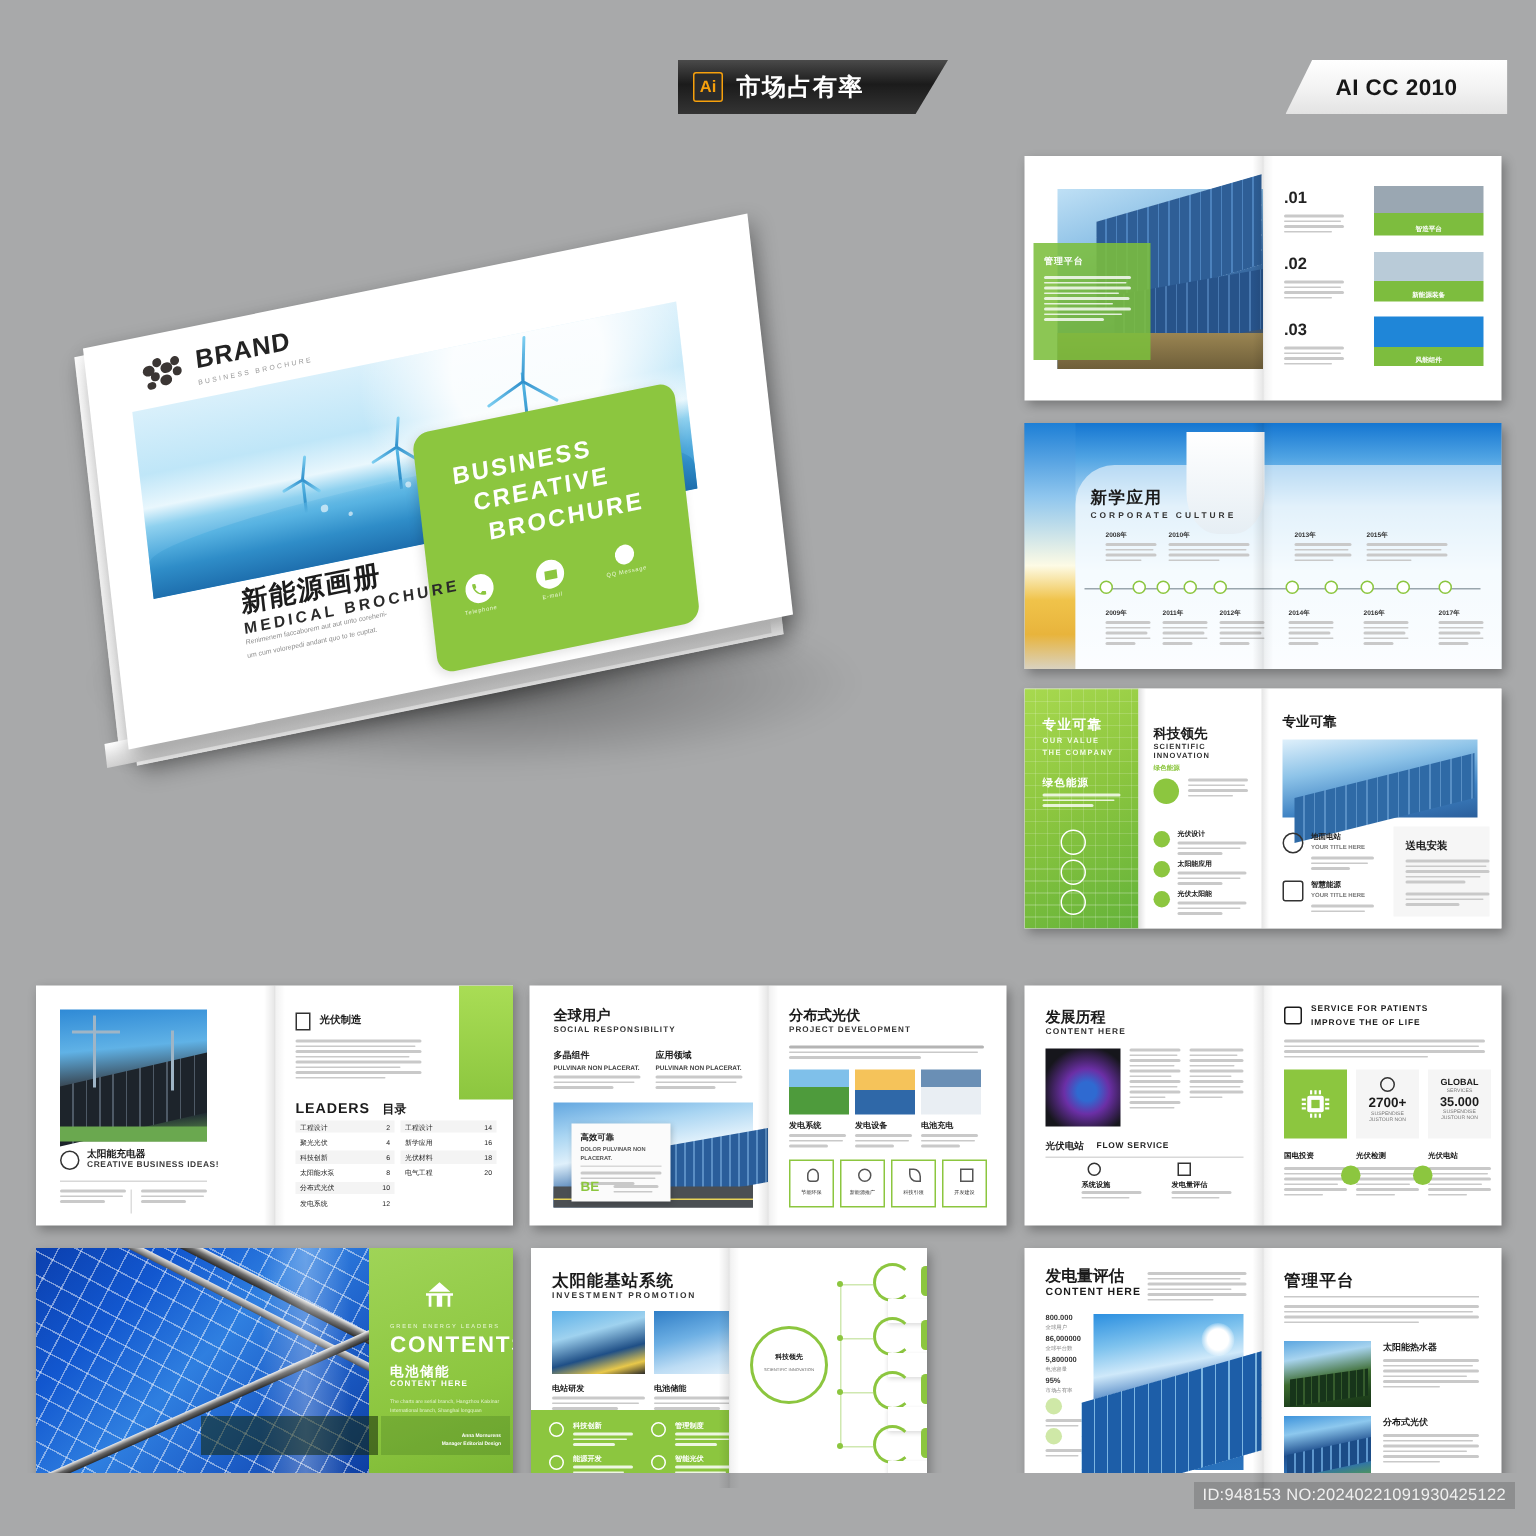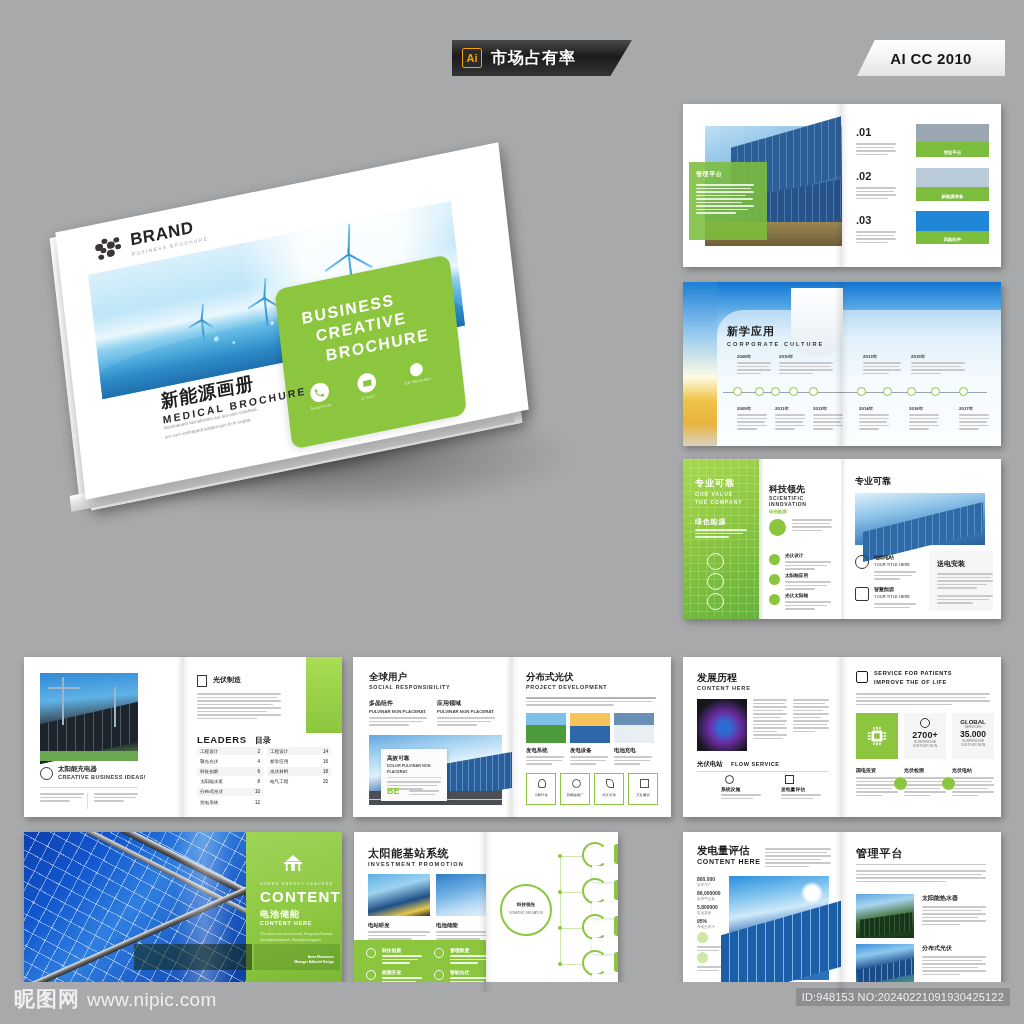--- a/index.html
+++ b/index.html
@@ -1055,10 +1055,6 @@
 </div>
 
 <div class="footer">
-  <div class="wm">
-    <span class="wm-cn">昵图网</span>
-    <span class="wm-en">www.nipic.com</span>
-  </div>
   <div class="idbox">ID:948153 NO:20240221091930425122</div>
 </div>
 

